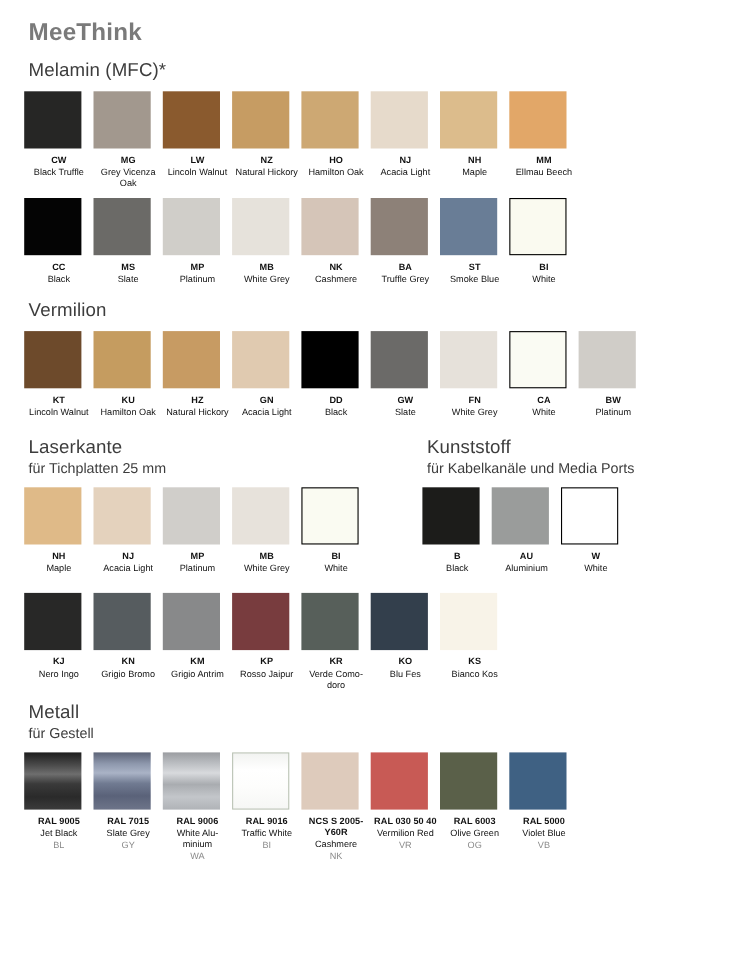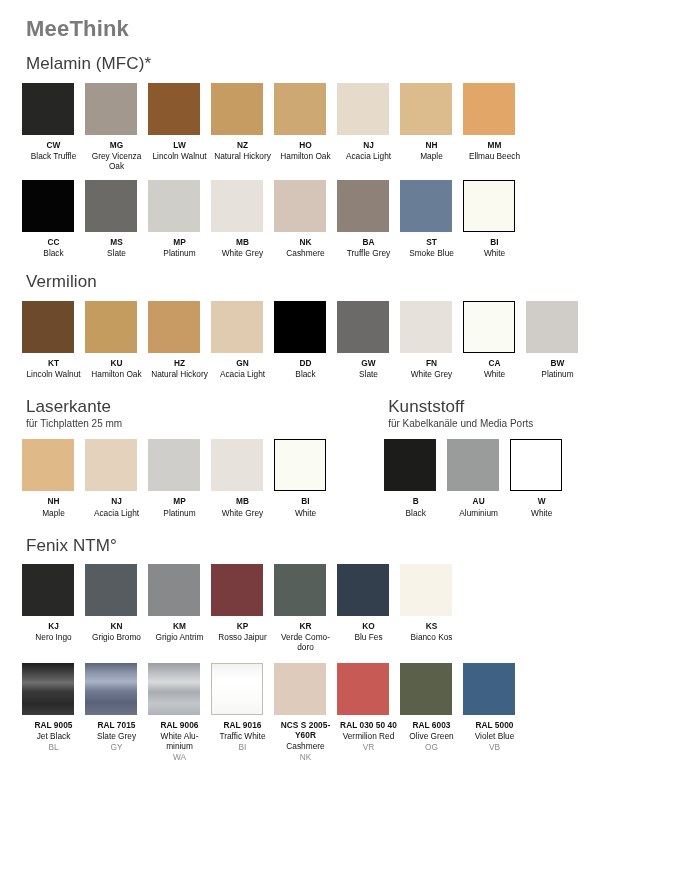--- a/index.html
+++ b/index.html
@@ -46,7 +46,7 @@
     margin: 0;
   }
   .section-sub {
-    font-size: 10px;
+    font-size: 13px;
     color: #3d3d3d;
     margin: 2px 0 0 0;
     line-height: 1.2;

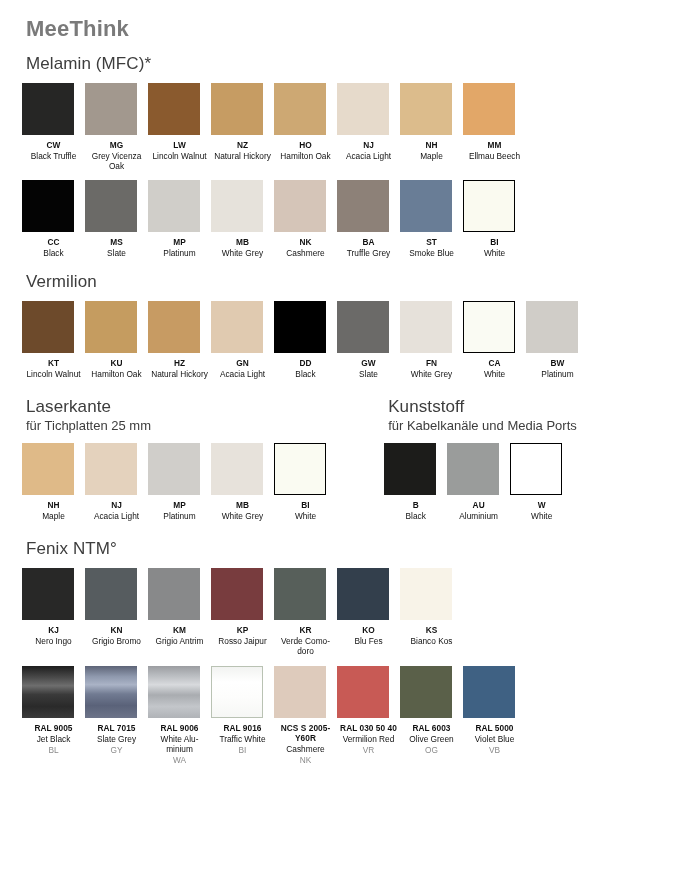--- a/index.html
+++ b/index.html
@@ -325,9 +325,6 @@
   </div>
 
   <div class="section sec-fenix">
-    <div class="section-head">
-      <h2 class="section-title">Fenix NTM°</h2>
-    </div>
     <div class="swatch-row">
         <div class="swatch">
           <span class="chip" style="background-color: rgb(40, 40, 39);"></span>

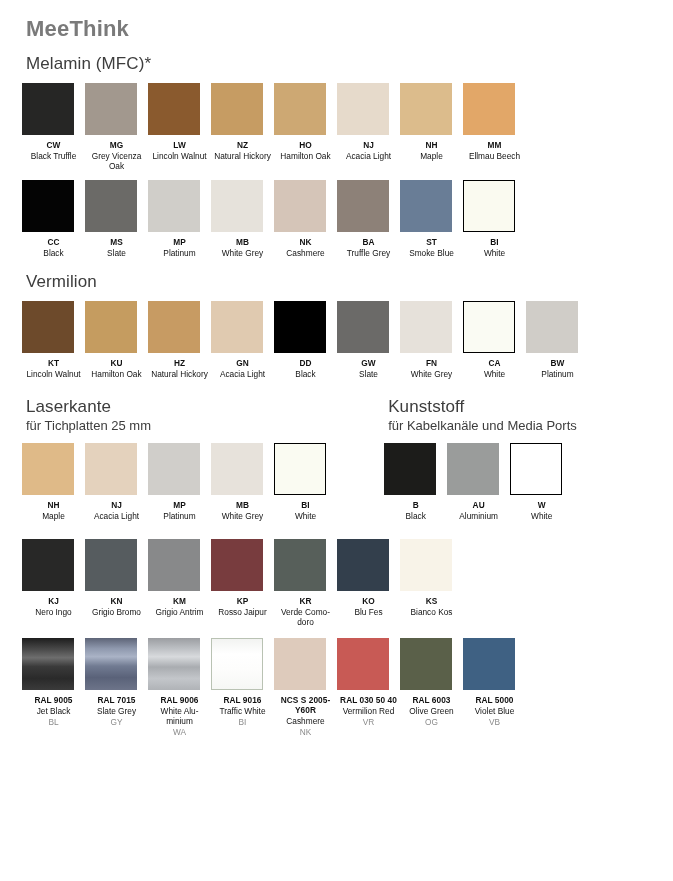--- a/index.html
+++ b/index.html
@@ -365,6 +365,10 @@
   </div>
 
   <div class="section sec-metall">
+    <div class="section-head">
+      <h2 class="section-title">Metall</h2>
+      <p class="section-sub">für Gestell</p>
+    </div>
     <div class="swatch-row">
         <div class="swatch">
           <span class="chip" style="background-image: linear-gradient(rgb(29, 29, 29) 0%, rgb(74, 74, 74) 22%, rgb(110, 110, 110) 38%, rgb(58, 58, 58) 55%, rgb(42, 42, 42) 78%, rgb(59, 59, 59) 100%);"></span>

